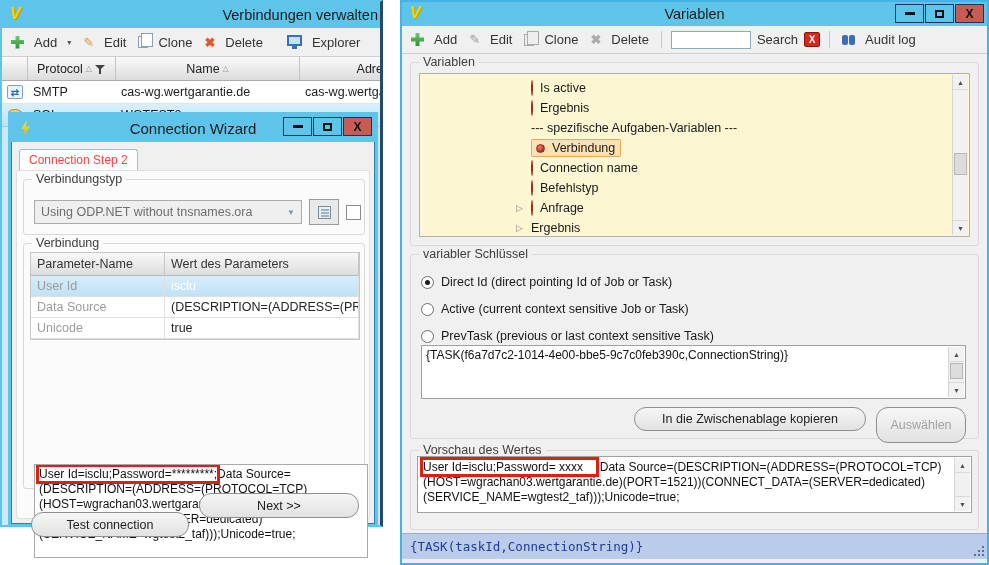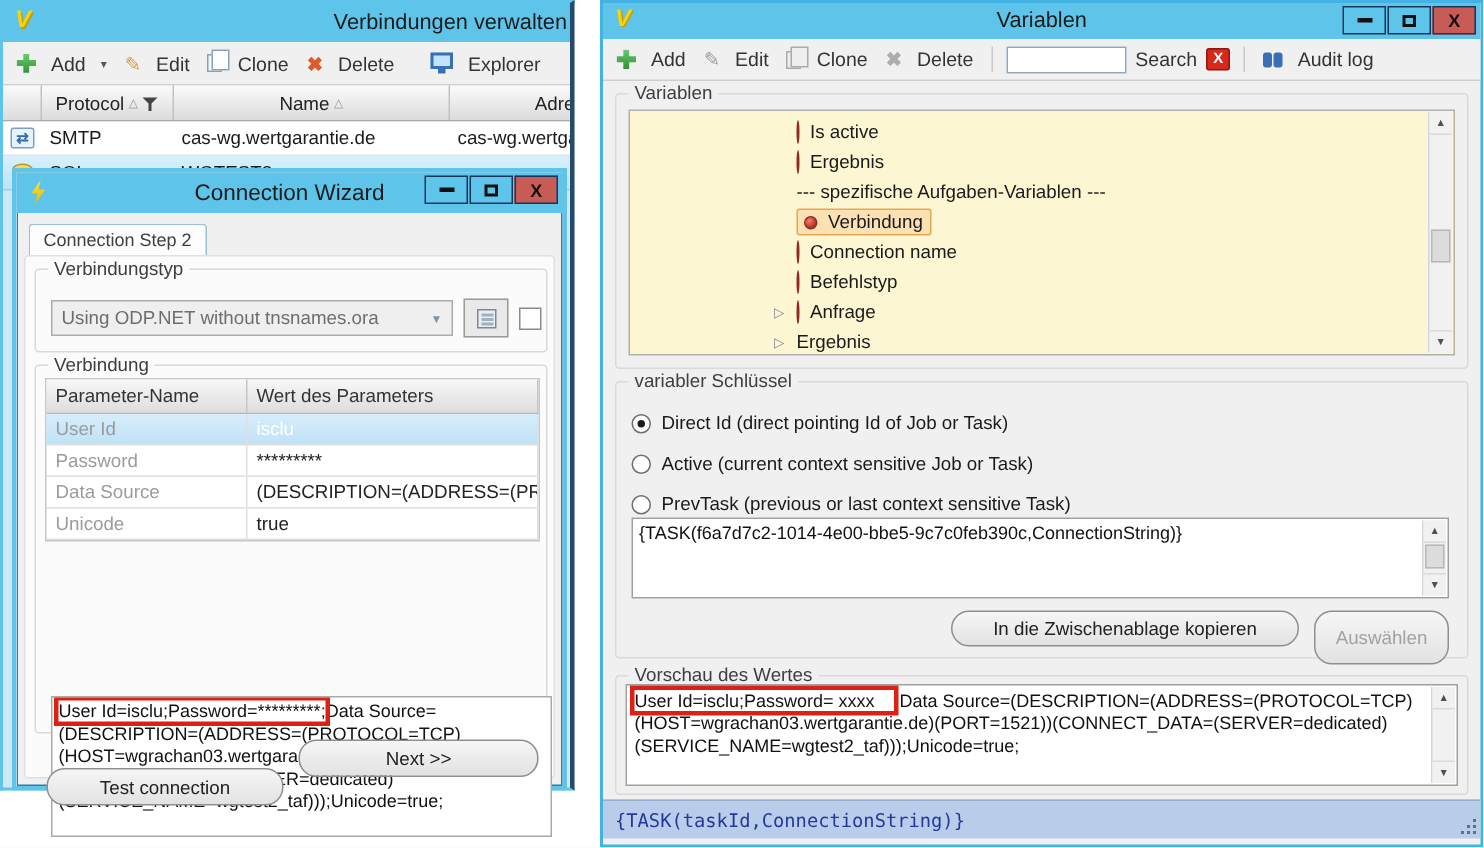--- a/index.html
+++ b/index.html
@@ -82,7 +82,7 @@
   .wizard .titlebar .lightning-icon { position:absolute; left:8px; top:5px; }
   .wizard .title-text { font-size:15px; }
   .tabstrip { position:absolute; left:8px; top:33px; height:23px; display:flex; align-items:flex-end; }
-  .tab { background:#FDFDFD; border:1px solid #9AC0D8; border-bottom:none; border-radius:3px 3px 0 0; padding:3px 9px 4px; font-size:12px; color:#404040; }
+  .tab { background:#FDFDFD; border:1px solid #9AC0D8; border-bottom:none; border-radius:3px 3px 0 0; padding:3px 9px 4px; font-size:12px; color:#ef4444; }
   .tabpage { position:absolute; left:5px; right:5px; top:55px; bottom:5px; background:#FBFBFB; border:1px solid #DFDFDF; border-radius:3px; }
   .tabpage .group-label { background:#FBFBFB; }
   .wz-dd { position:absolute; display:flex; align-items:center; justify-content:space-between; border:1px solid #ACACAC; background:#EFEFEF; color:#6E6E6E; font-size:12.5px; padding:0 6px; }

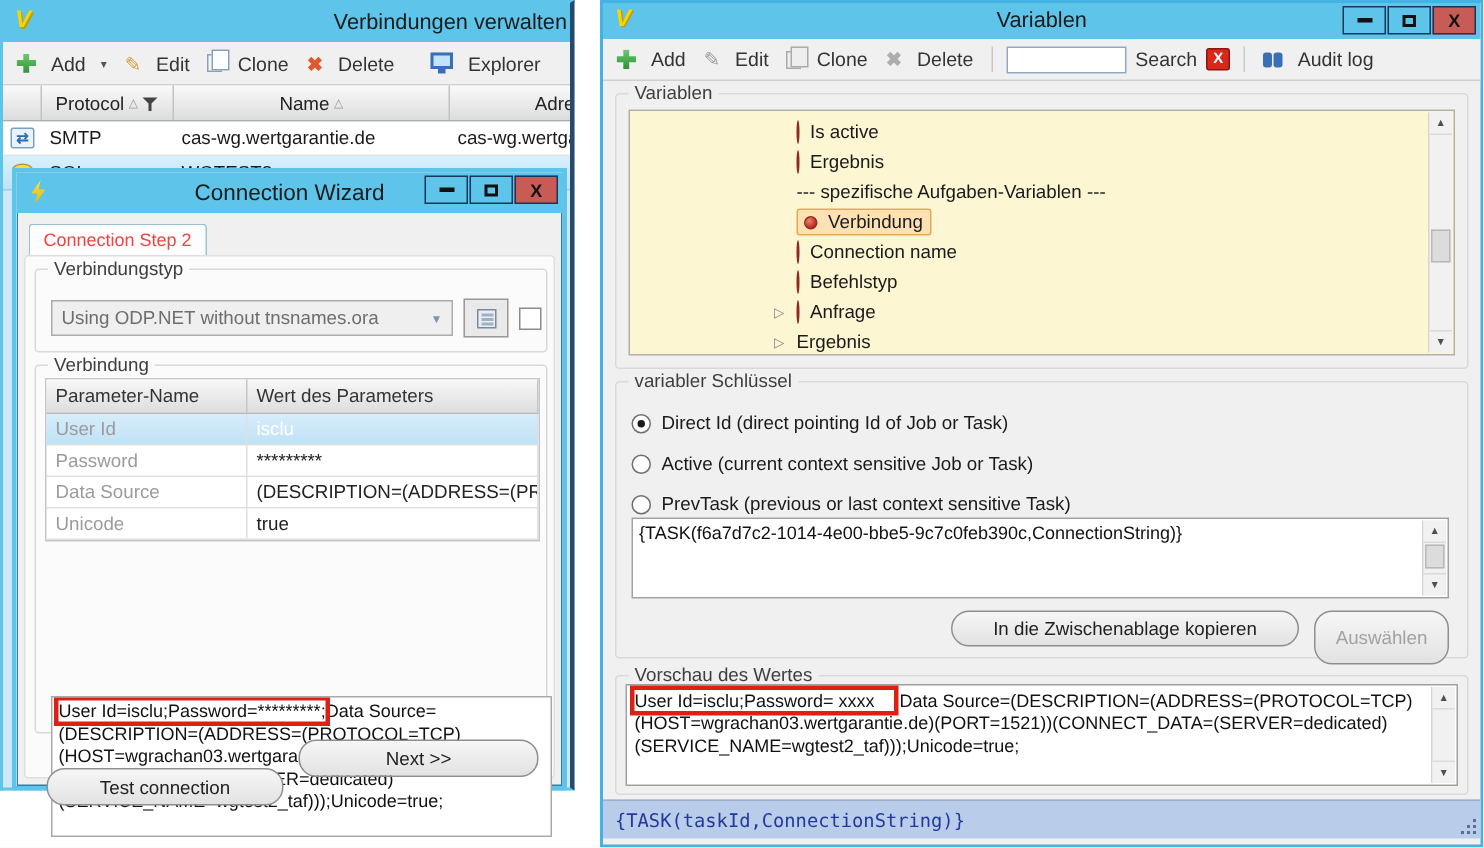--- a/index.html
+++ b/index.html
@@ -249,10 +249,6 @@
                 <div class="pc pval pcol2">isclu</div>
               </div>
               <div class="prow">
-                <div class="pc pname pcol1">Password</div>
-                <div class="pc pval pcol2">*********</div>
-              </div>
-              <div class="prow">
                 <div class="pc pname pcol1">Data Source</div>
                 <div class="pc pval pcol2">(DESCRIPTION=(ADDRESS=(PROT...</div>
               </div>

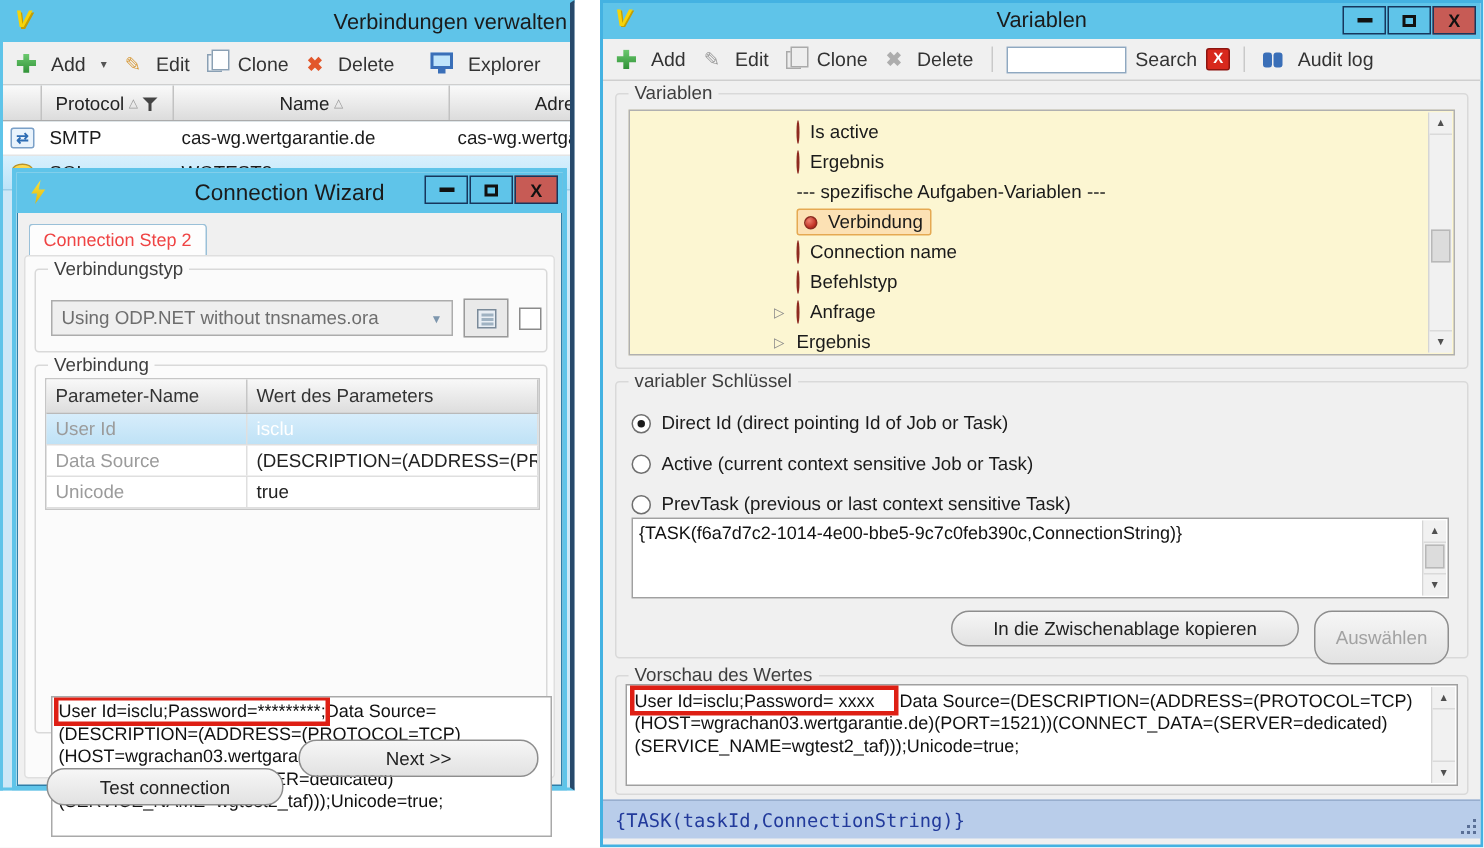--- a/index.html
+++ b/index.html
@@ -123,7 +123,7 @@
   .keybox { position:absolute; left:10px; top:90px; right:12px; height:54px; background:#fff; border:1px solid #A0A0A0; font-size:12px; color:#111; }
   .keybox .txt { position:absolute; left:4px; top:2px; right:20px; }
   .kbtn-row { position:absolute; right:12px; top:152px; display:flex; gap:10px; }
-  .previewbox { position:absolute; left:6px; top:5px; right:6px; height:68px; background:#fff; border:1px solid #A0A0A0; font-size:12px; line-height:15px; color:#111; }
+  .previewbox { position:absolute; left:6px; top:5px; right:6px; height:57px; background:#fff; border:1px solid #A0A0A0; font-size:12px; line-height:15px; color:#111; }
   .previewbox .txt { position:absolute; left:5px; top:3px; right:20px; white-space:pre-wrap; overflow-wrap:break-word; }
   .statusbar { position:absolute; left:0; right:0; top:531px; height:26px; background:#B9CDEA; border-top:1px solid #98AECE; display:flex; align-items:center; padding:0 8px; font-family:"DejaVu Sans Mono", monospace; font-size:12.5px; color:#223A9B; }
   .grip { position:absolute; right:3px; bottom:3px; width:10px; height:10px; }

